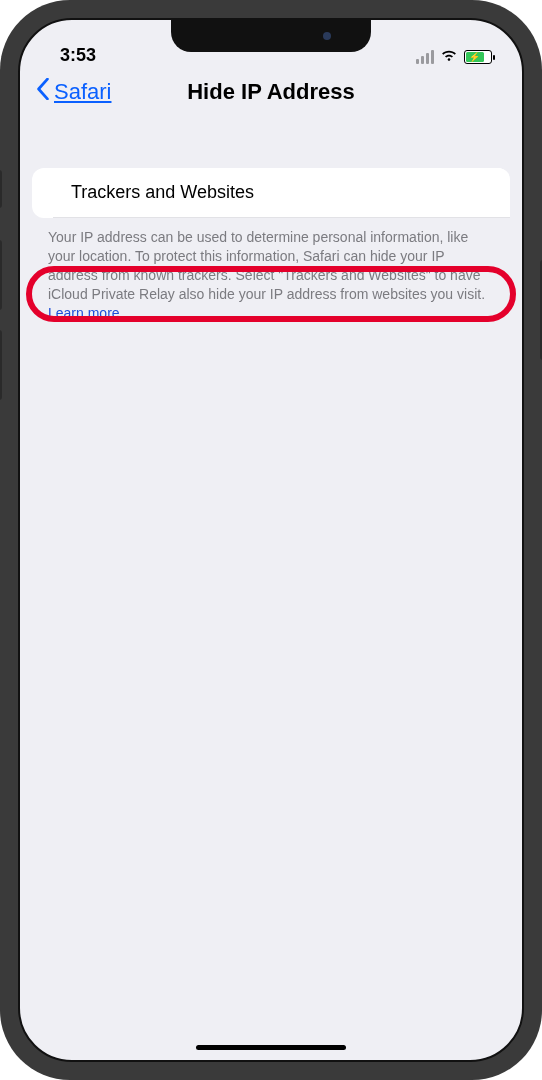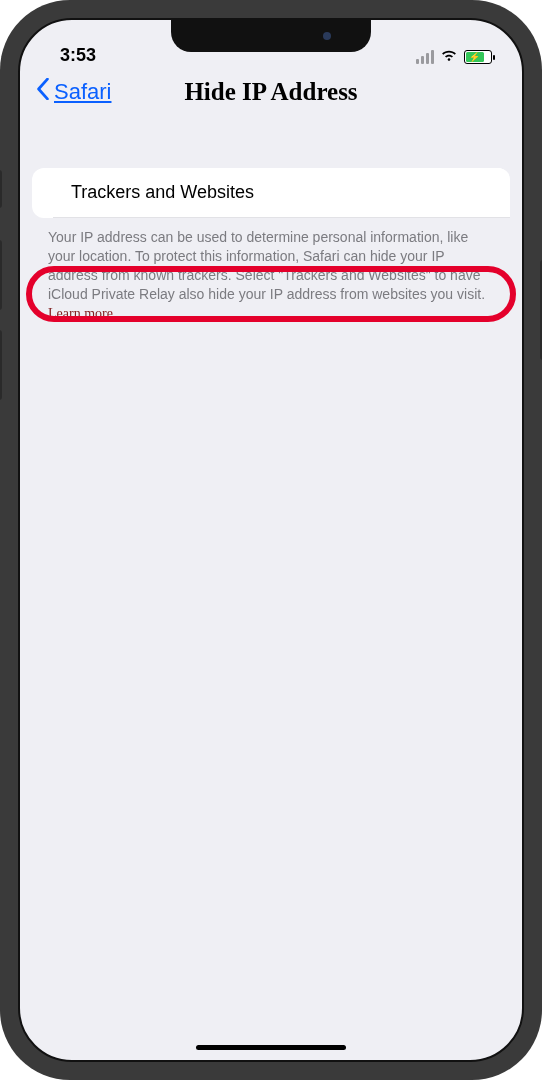--- a/index.html
+++ b/index.html
@@ -122,9 +122,8 @@
     .nav-title {
       position: absolute; left:0; right:0;
       text-align: center;
-      font-size: 25px; font-weight: 600; color:#000;
+      font-size: 22px; font-weight: 600; color:#000;
       pointer-events:none;
-      font-family:Liberation Serif, serif;
     }
 
     .content { padding: 52px 12px 0 12px; }

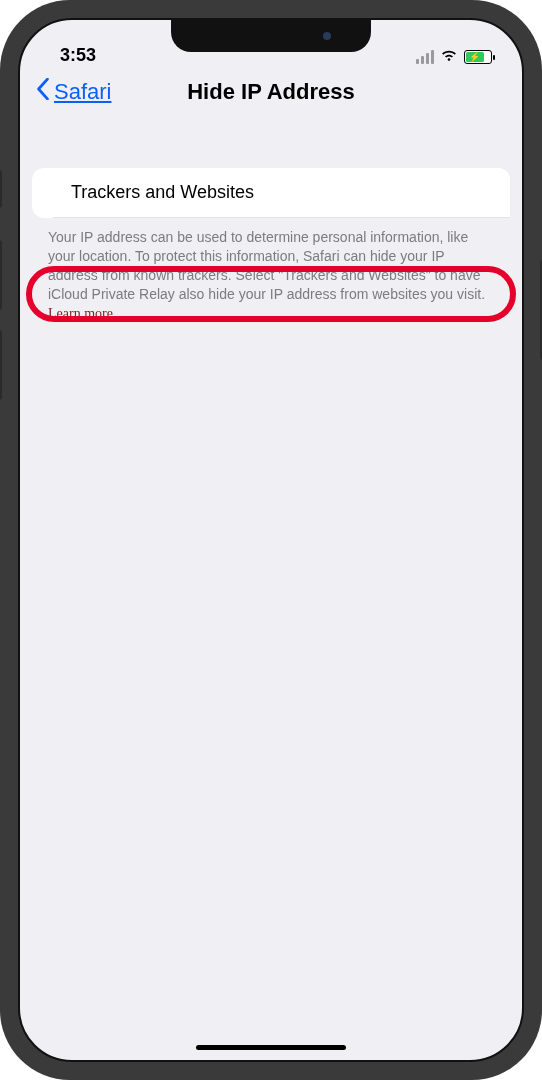--- a/index.html
+++ b/index.html
@@ -157,7 +157,7 @@
       line-height: 1.35;
       color: #7b7b80;
     }
-    .learn-more { color: #7f1d1d; font-family: Liberation Serif, serif; }
+    .learn-more { color: #1d4ed8; }
 
     .home-indicator {
       position:absolute; bottom: 10px; left:50%;

